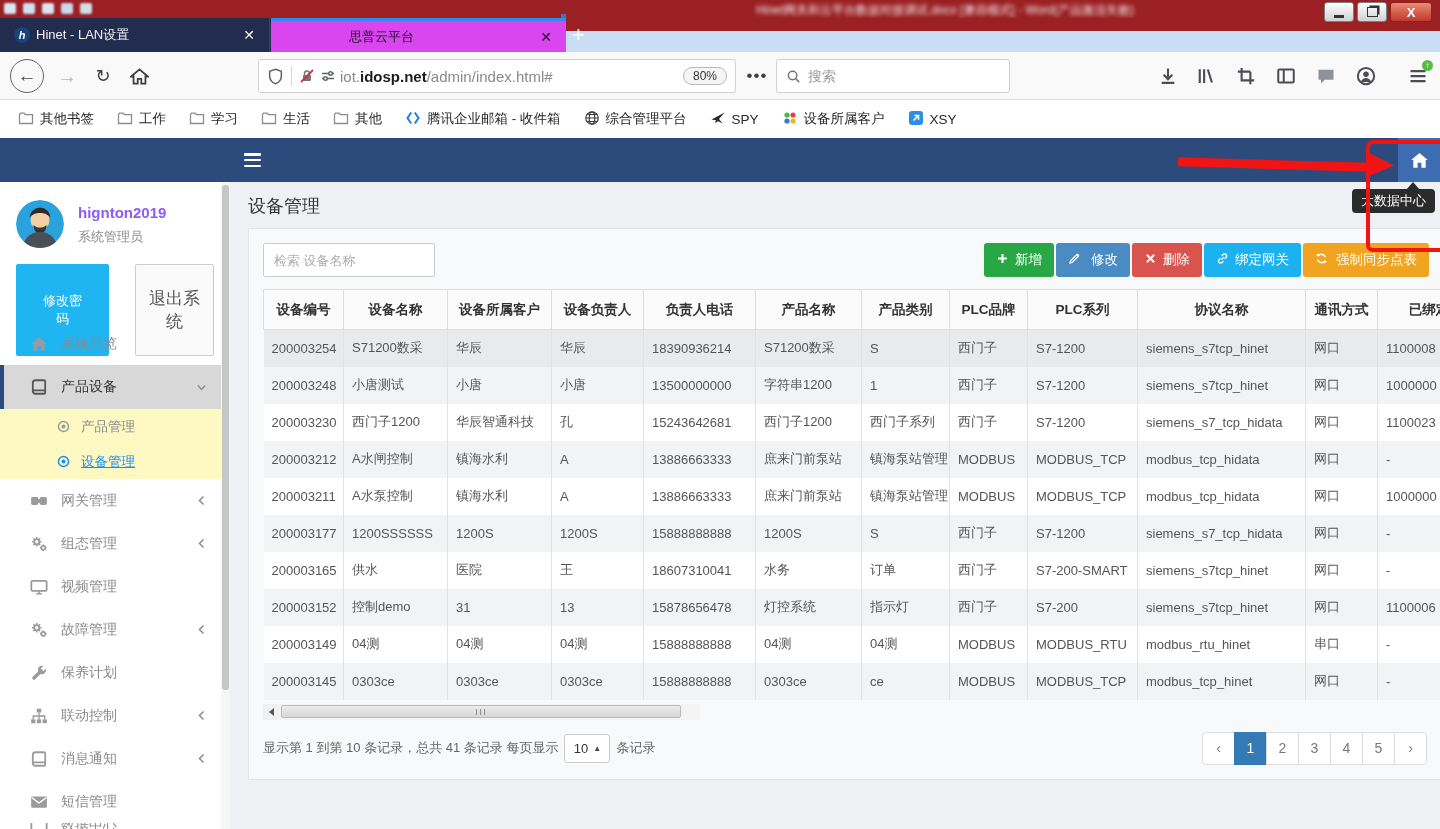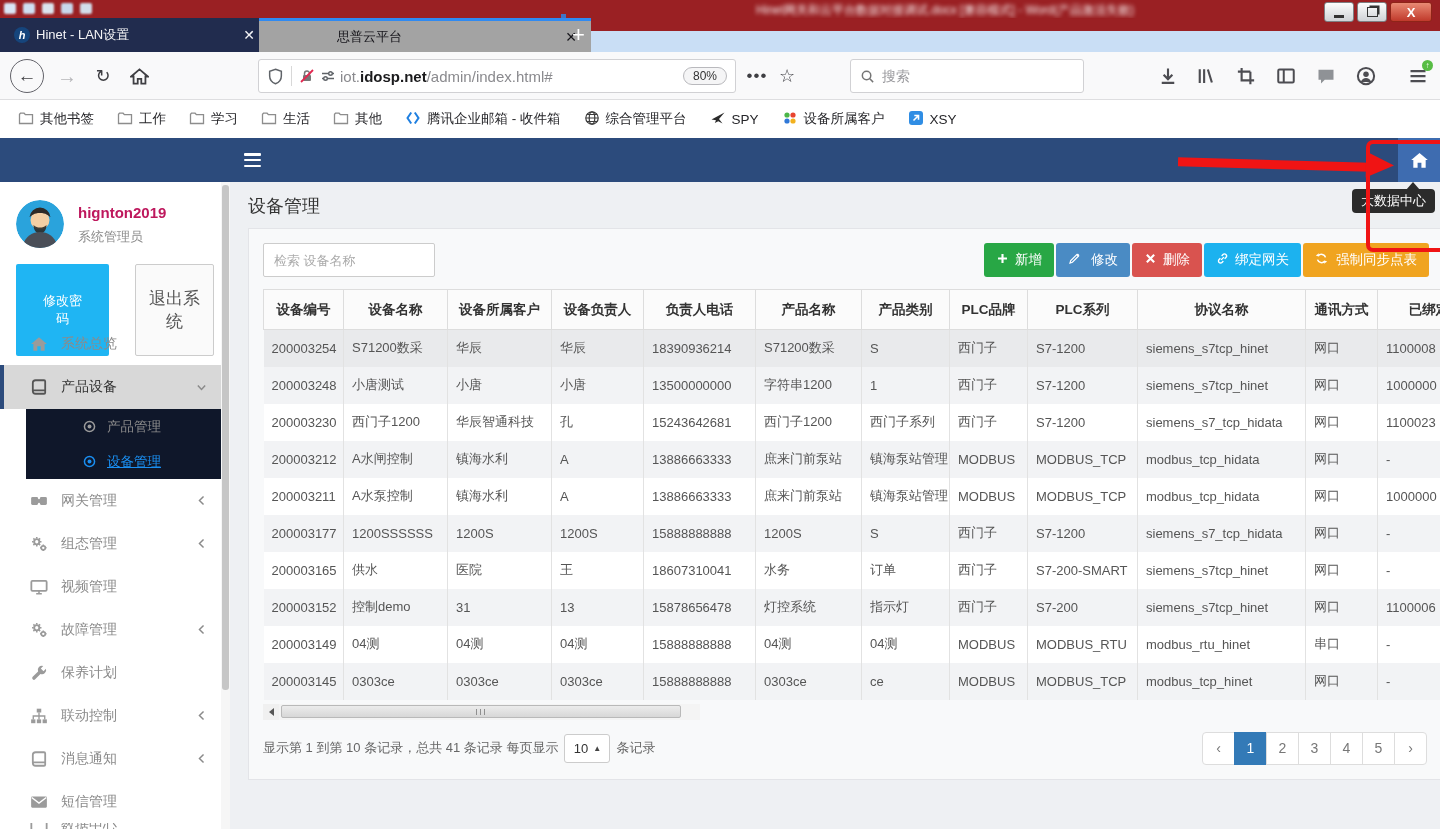--- a/index.html
+++ b/index.html
@@ -26,7 +26,7 @@
   .tab-strip { position:absolute; left:0; top:18px; width:566px; height:34px; background:#212c4e; z-index:2; }
   .fx-tab { position:absolute; top:0; height:34px; display:flex; align-items:center; padding:0 10px; font-size:13px; }
   .tab-inactive { left:4px; width:266px; color:#f5f5f7; border-right:1px solid #3a4468; }
-  .tab-active { left:259px; width:332px; background:#a3a3a3; color:#15141a; border-top:3px solid #2f8af2; }
+  .tab-active { left:271px; width:295px; background:#d946ef; color:#15141a; border-top:3px solid #2f8af2; }
   .tab-label { flex:1; white-space:nowrap; overflow:hidden; margin:0 8px 0 6px; }
   .tab-close { font-size:14px; padding:0 4px; }
   .tab-logo { width:16px; height:16px; border-radius:50%; background:#16457c; color:#fff; font-size:11px; font-style:italic; font-weight:bold; display:flex; align-items:center; justify-content:center; }

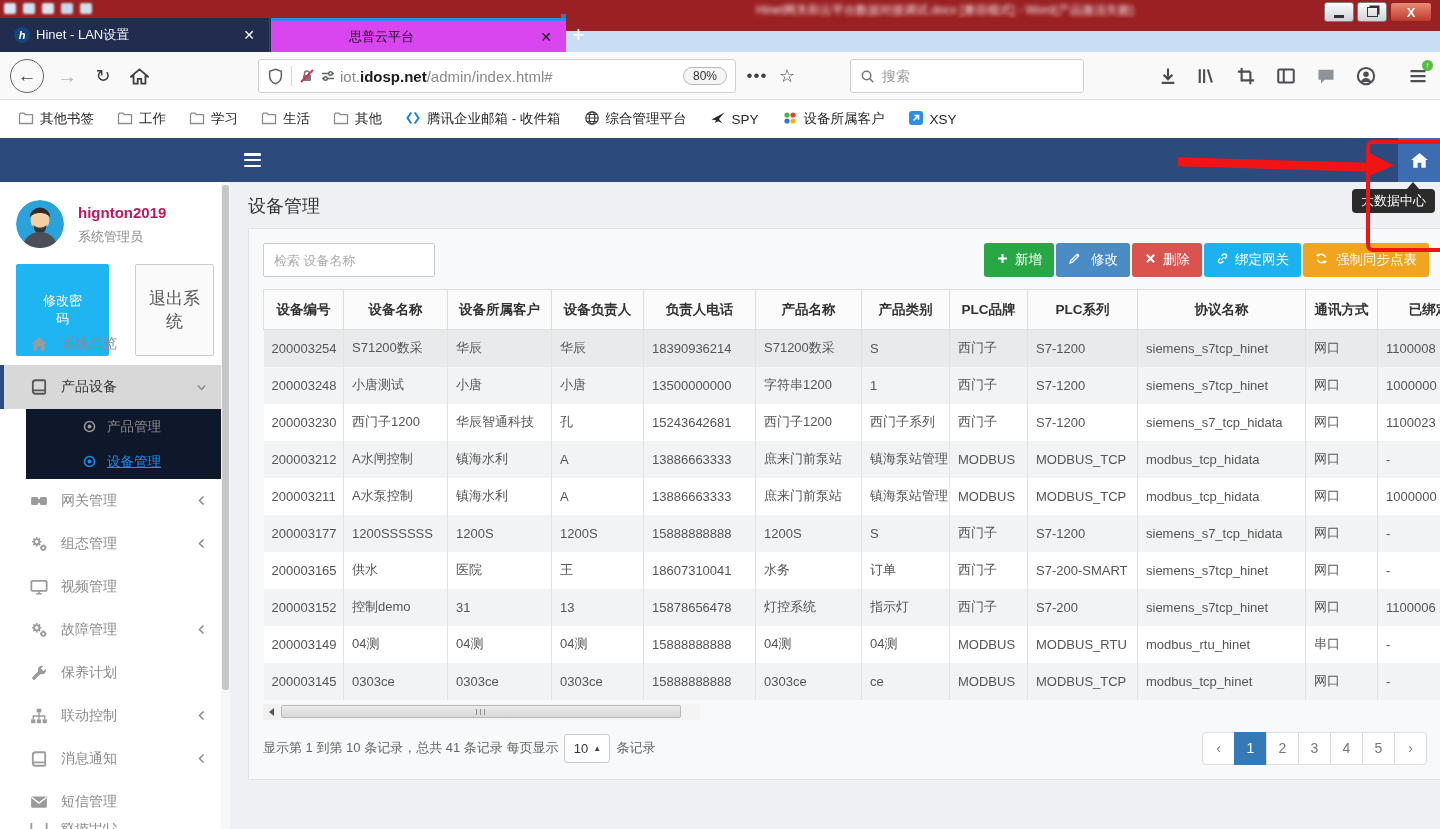--- a/index.html
+++ b/index.html
@@ -46,7 +46,7 @@
   .zoom-pill { border:1px solid #b9b9bd; border-radius:10px; background:#f5f5f6; font-size:12px; color:#333; padding:1px 9px; }
   .dots { left:742px; width:30px; font-size:17px; letter-spacing:1px; }
   .star { left:772px; width:30px; font-size:18px; }
-  .searchbox { position:absolute; left:850px; top:7px; width:234px; height:34px; background:#fff; border:1px solid #d1d1d4; border-radius:3px; display:flex; align-items:center; padding:0 9px; gap:7px; }
+  .searchbox { position:absolute; left:776px; top:7px; width:234px; height:34px; background:#fff; border:1px solid #d1d1d4; border-radius:3px; display:flex; align-items:center; padding:0 9px; gap:7px; }
   .searchbox input { border:none; outline:none; font-size:14px; color:#333; width:170px; font-family:inherit; background:transparent; }
   .searchbox input::placeholder { color:#9a9a9e; }
   .ticon { position:absolute; top:14px; width:20px; height:20px; }

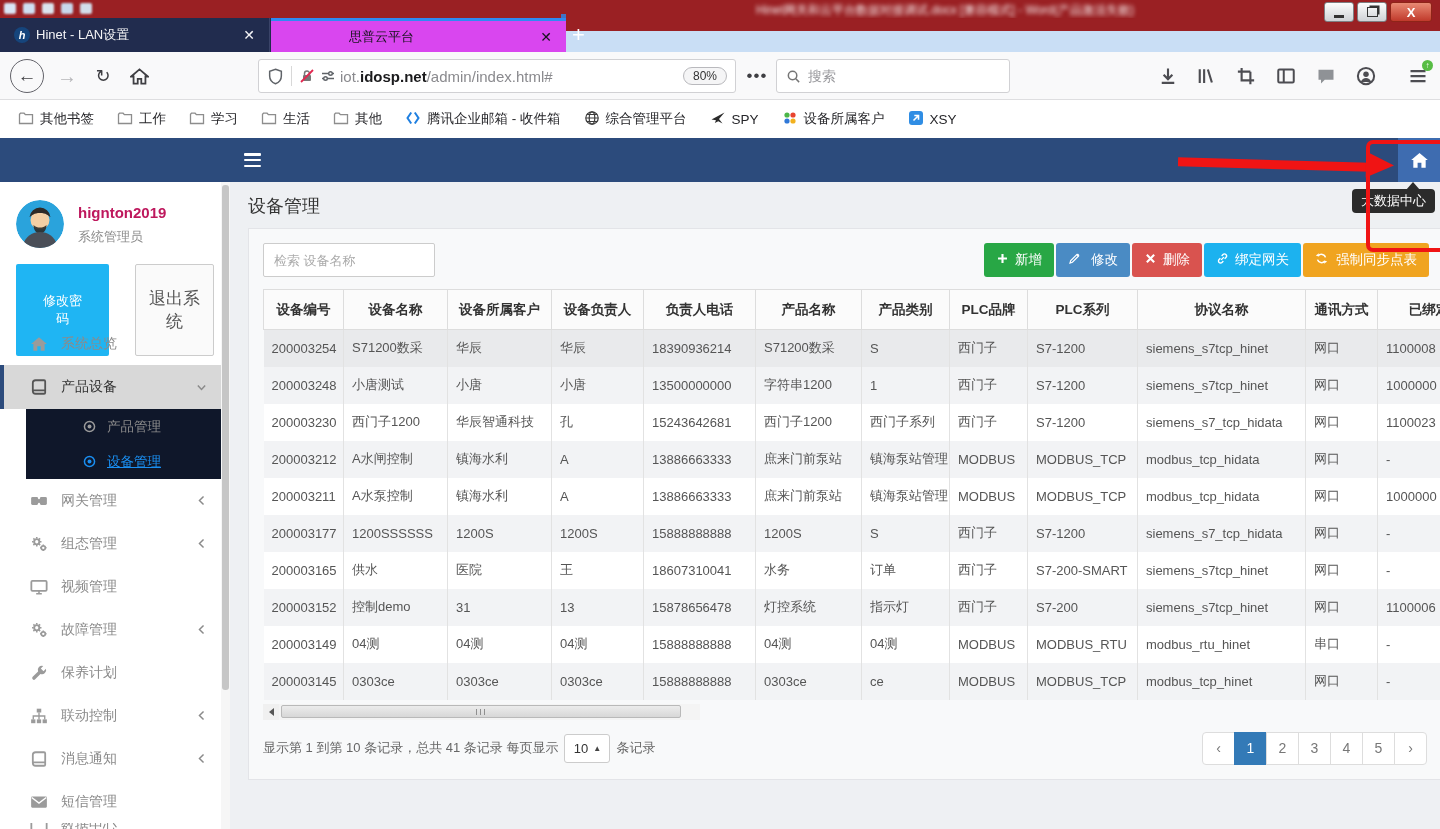--- a/index.html
+++ b/index.html
@@ -71,7 +71,7 @@
   .user-block { height:140px; padding:18px 16px 0 16px; }
   .user-row { display:flex; align-items:flex-start; gap:14px; }
   .avatar { width:48px; height:48px; border-radius:50%; overflow:hidden; flex:none; }
-  .u-name { font-size:15px; font-weight:bold; color:#be185d; margin-top:4px;text-align:right; }
+  .u-name { font-size:15px; font-weight:bold; color:#8b5cf6; margin-top:4px;text-align:right; }
   .u-role { font-size:13px; color:#8b8b8b; margin-top:7px; }
   .user-btns { display:flex; gap:26px; margin-top:16px; }
   .btn-cyan { background:#1fb5f3; color:#fff; border:none; font-size:13px; padding:7px 27px; border-radius:2px; font-family:inherit; }

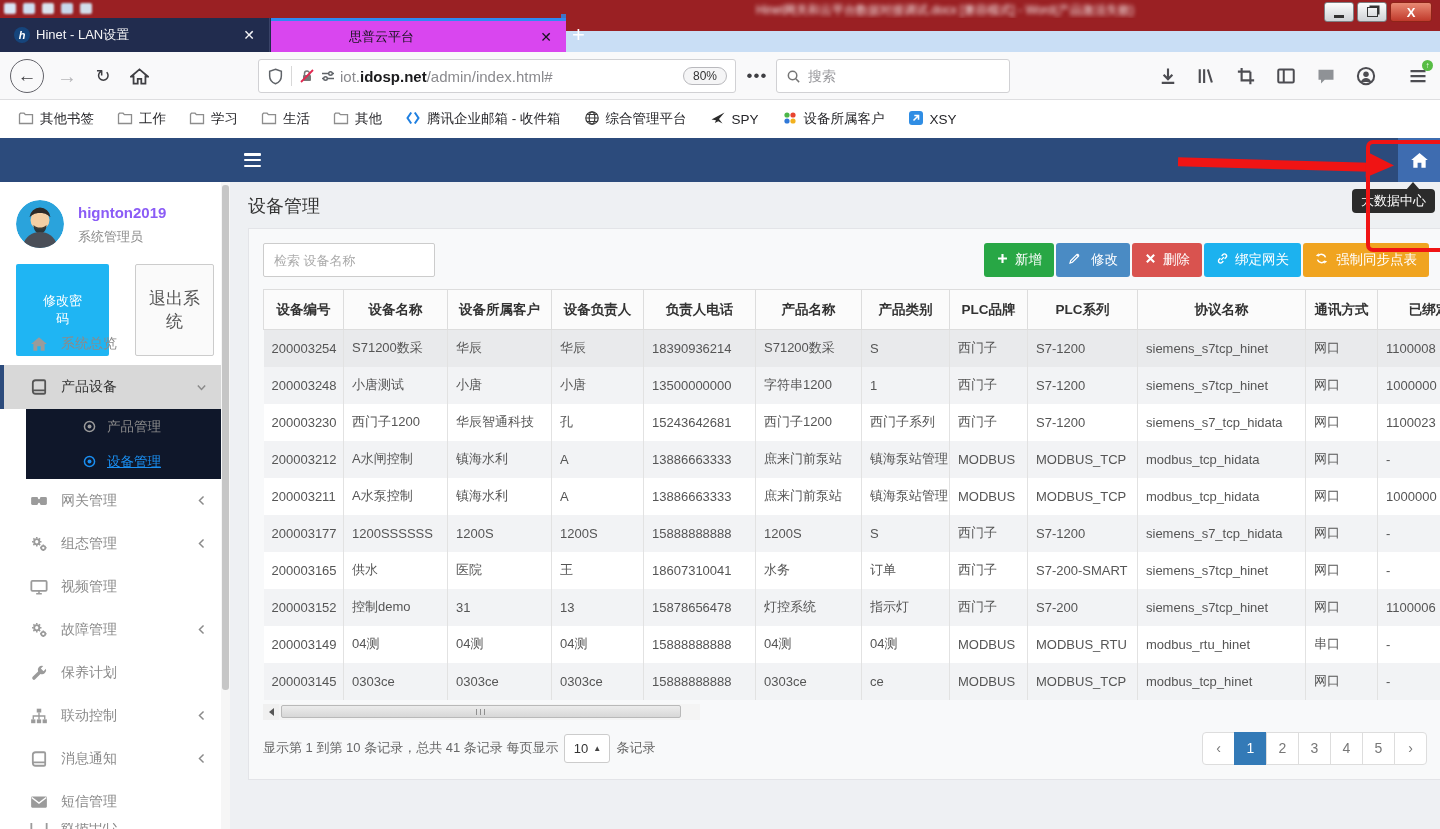--- a/index.html
+++ b/index.html
@@ -84,7 +84,7 @@
   .menu-item.active { height:44px; background:#d8d8d8; border-left:4px solid #2c4b7c; padding-left:26px; color:#333; }
   .menu-item.active .mi-icon { color:#555; }
   .mi-chev { position:absolute; right:22px; width:13px; height:13px; color:#8a8a8a; }
-  .submenu { background:#0f172a;margin-left:26px; }
+  .submenu { background:#fef9c3; }
   .submenu-item { height:35px; display:flex; align-items:center; padding-left:56px; font-size:13.5px; color:#8b8b8b; }
   .submenu-item .mi-icon { width:15px; height:15px; margin-right:10px; color:#9b9b9b; }
   .submenu-item.active { color:#1a8ff2; }

